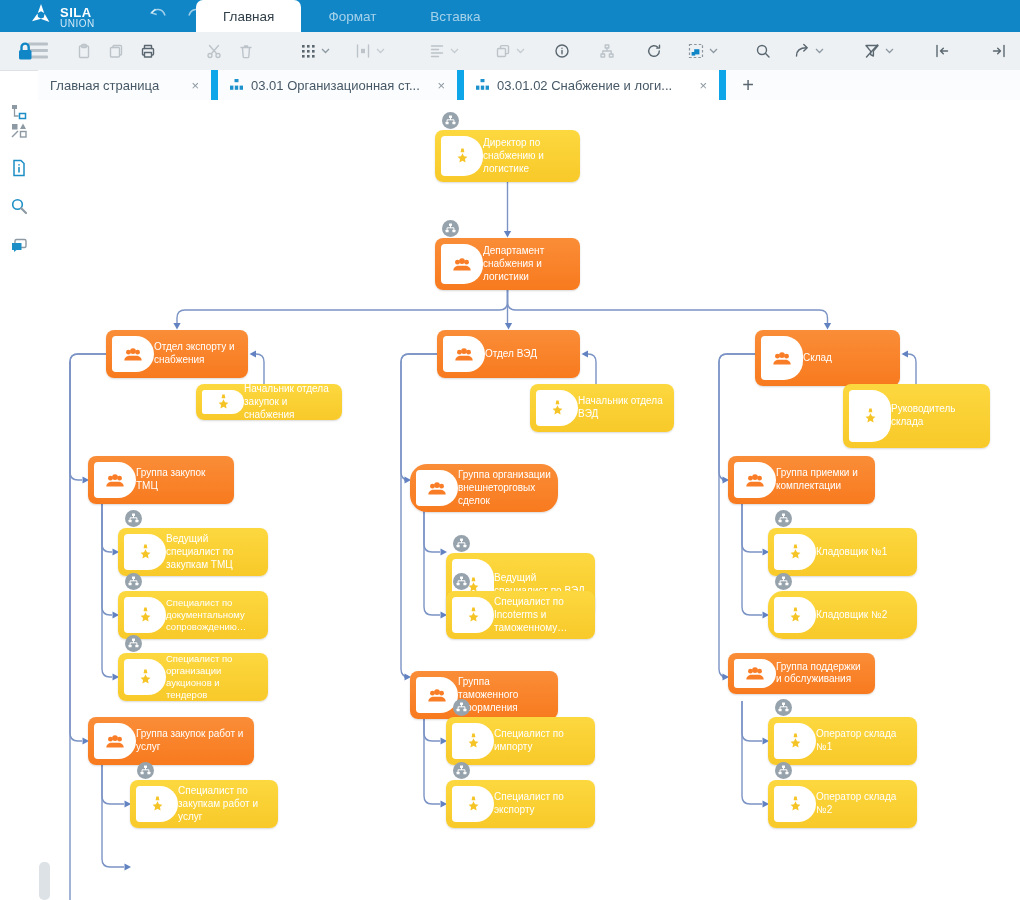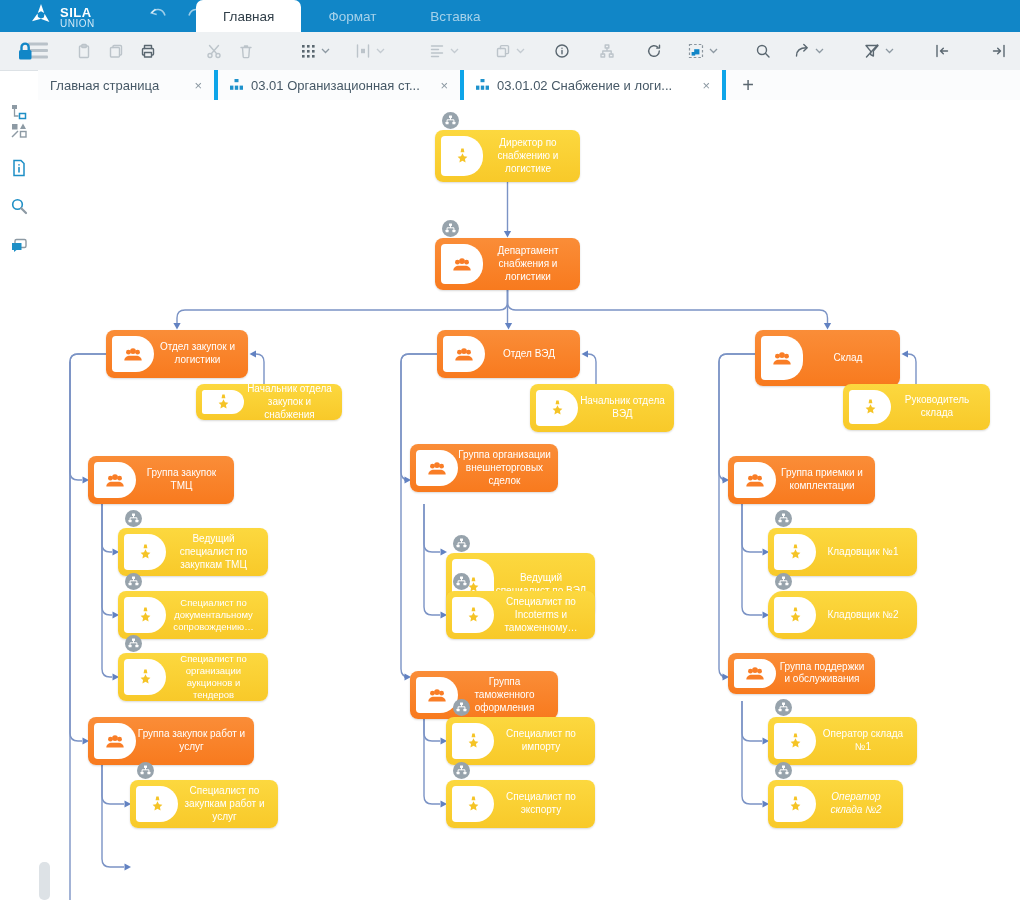--- a/index.html
+++ b/index.html
@@ -32,7 +32,7 @@
   
   .doctabs{position:absolute;left:38px;top:70px;right:0;height:30px;background:#fbfcfd;
            border-bottom:1px solid #e4e8ea;display:flex;}
-  .dtab{display:flex;align-items:center;gap:8px;padding:0 12px;border-right:4px solid #0ea5e9;
+  .dtab{display:flex;align-items:center;gap:8px;padding:0 12px;border-right:7px solid #0ea5e9;
         font-size:13px;color:#465866;background:#fbfcfd;box-sizing:border-box;cursor:pointer;}
   .dtab.active{background:#fff;}
   .dtab .lbl{white-space:nowrap;overflow:hidden;text-overflow:ellipsis;flex:1;}

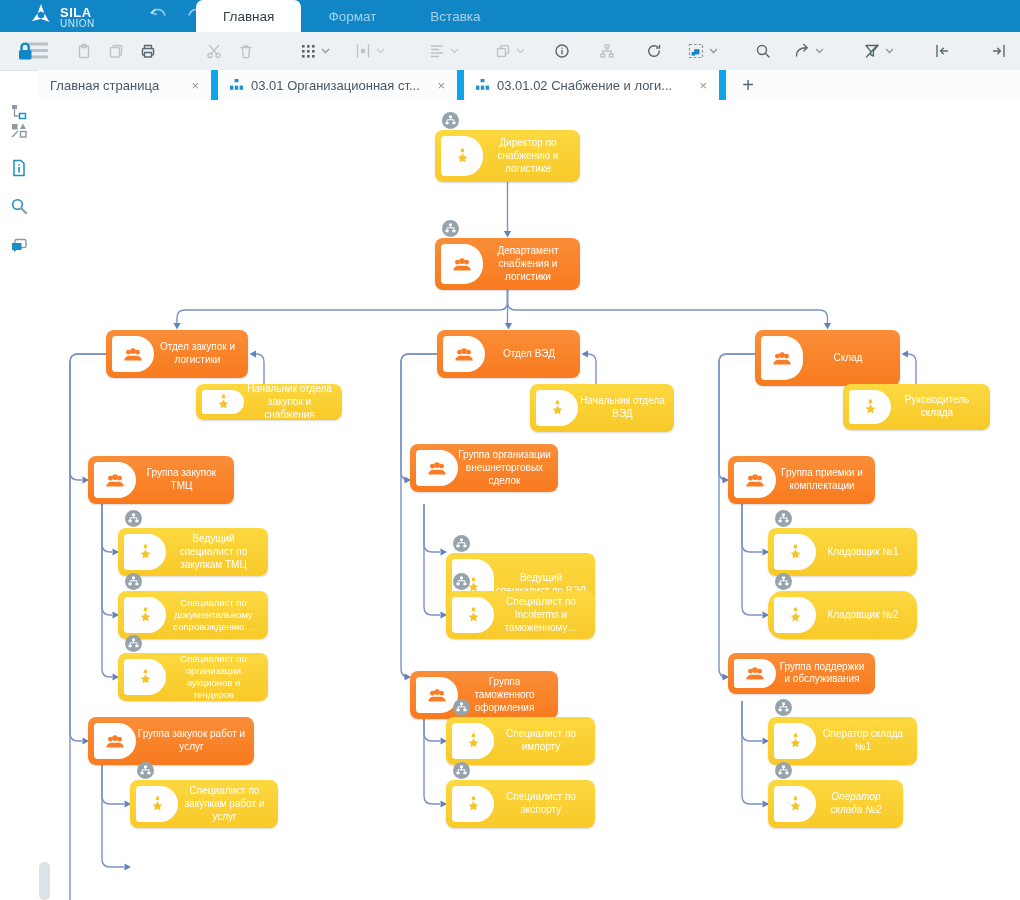--- a/index.html
+++ b/index.html
@@ -57,7 +57,7 @@
   .node.unit .pill{color:#f97d26;}
   .node.pos .pill{color:#f5c427;}
   .nlabel{position:absolute;left:48px;right:7px;top:50%;transform:translateY(-50%);
-          text-align:center;color:#fff;font-size:10px;line-height:1.28;}
+          color:#fff;font-size:10px;line-height:1.28;}
   .badge{position:absolute;left:7px;top:-18px;width:17px;height:17px;}
   .vscroll{position:absolute;left:1px;top:762px;width:11px;height:38px;background:#dde2e6;
            border-radius:5px;}

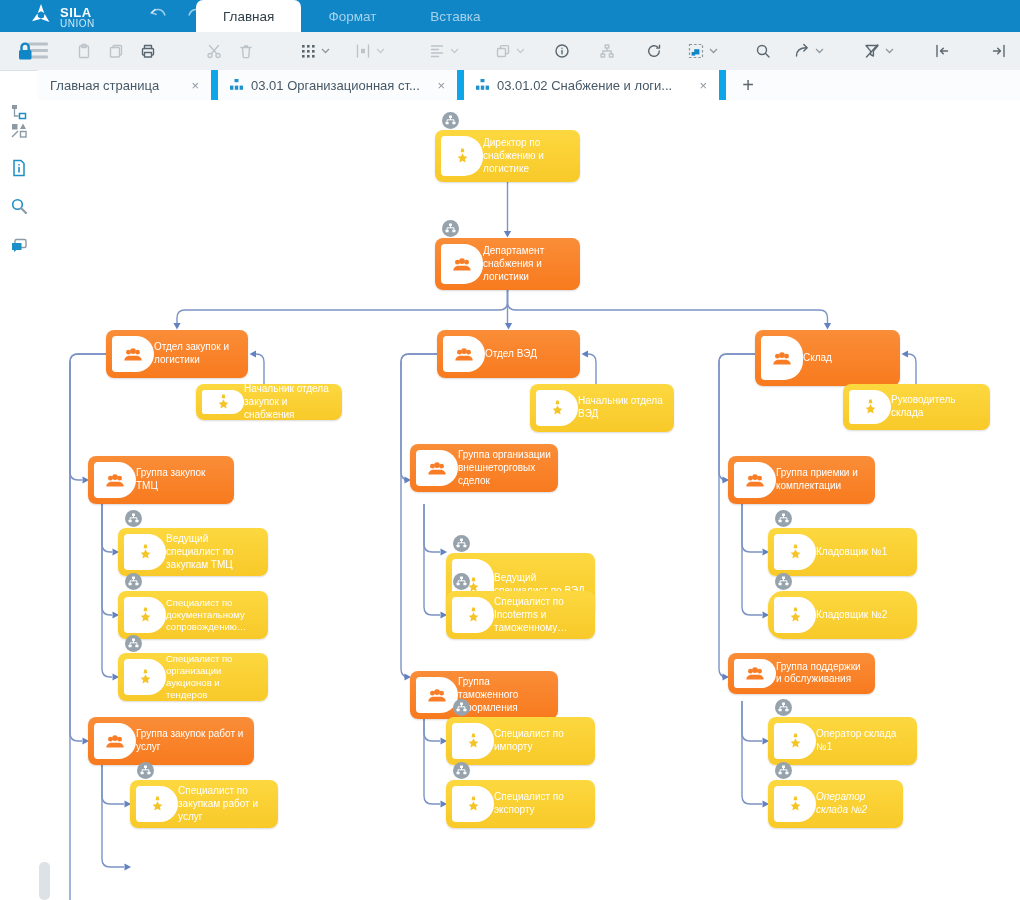--- a/index.html
+++ b/index.html
@@ -472,7 +472,7 @@
             <path d="M2.5 15.5c0-3.4 3-5.2 6-5.2h7c3 0 6 1.8 6 5.2z"></path>
           </svg>
         </div>
-        <div class="nlabel" style="font-size:10px">Отдел закупок и логистики</div>
+        <div class="nlabel" style="font-size:10px">Отдел экспорту и снабжения</div>
       </div>
       <div class="node unit" style="left: 399px; top: 230px; width: 143px; height: 48px;">
         <div class="pill">

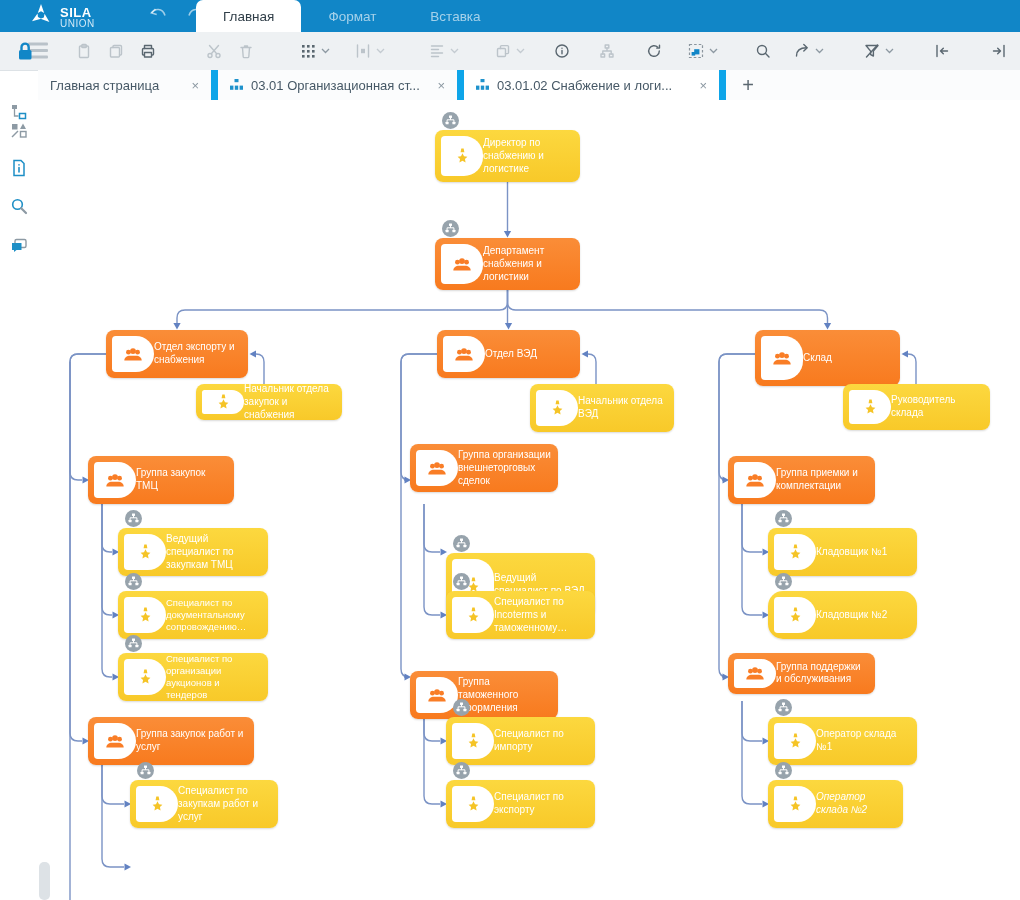--- a/index.html
+++ b/index.html
@@ -514,7 +514,7 @@
         </div>
         <div class="nlabel" style="font-size:10px">Начальник отдела ВЭД</div>
       </div>
-      <div class="node pos" style="left: 805px; top: 284px; width: 147px; height: 46px;">
+      <div class="node pos" style="left: 805px; top: 284px; width: 147px; height: 64px;">
         <div class="pill">
           <svg width="19" height="19" viewBox="0 0 24 24" fill="currentColor">
             <path d="M10.5 2h3l.9 4.6h-4.8z"></path>

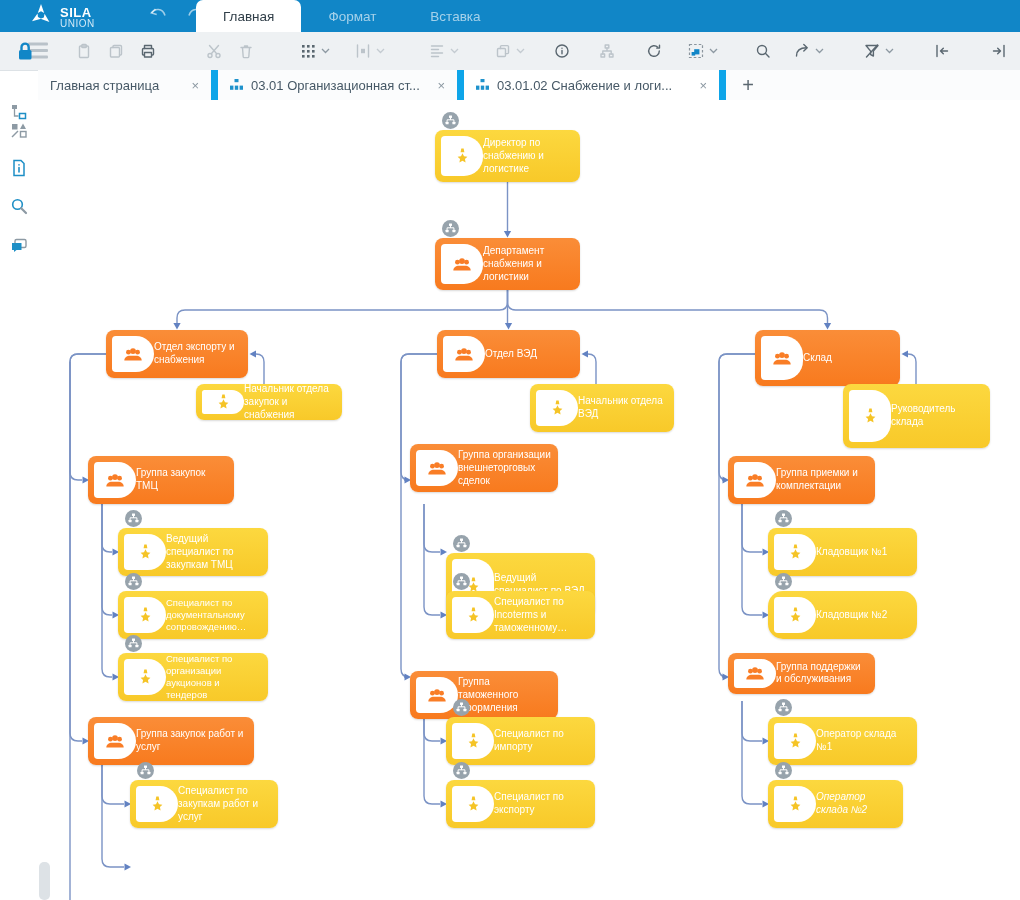--- a/index.html
+++ b/index.html
@@ -609,7 +609,7 @@
             <path d="M8.5 6v1.8M5.1 9.8V7.8h6.8v2" stroke="#fff" stroke-width="1" fill="none"></path>
           </svg></div>
       </div>
-      <div class="node unit" style="left: 372px; top: 344px; width: 148px; height: 48px;">
+      <div class="node unit" style="left: 372px; top: 364px; width: 148px; height: 48px; border-radius: 17px;">
         <div class="pill">
           <svg width="22" height="17" viewBox="0 0 24 18" fill="currentColor">
             <circle cx="7" cy="6.5" r="2.6"></circle>

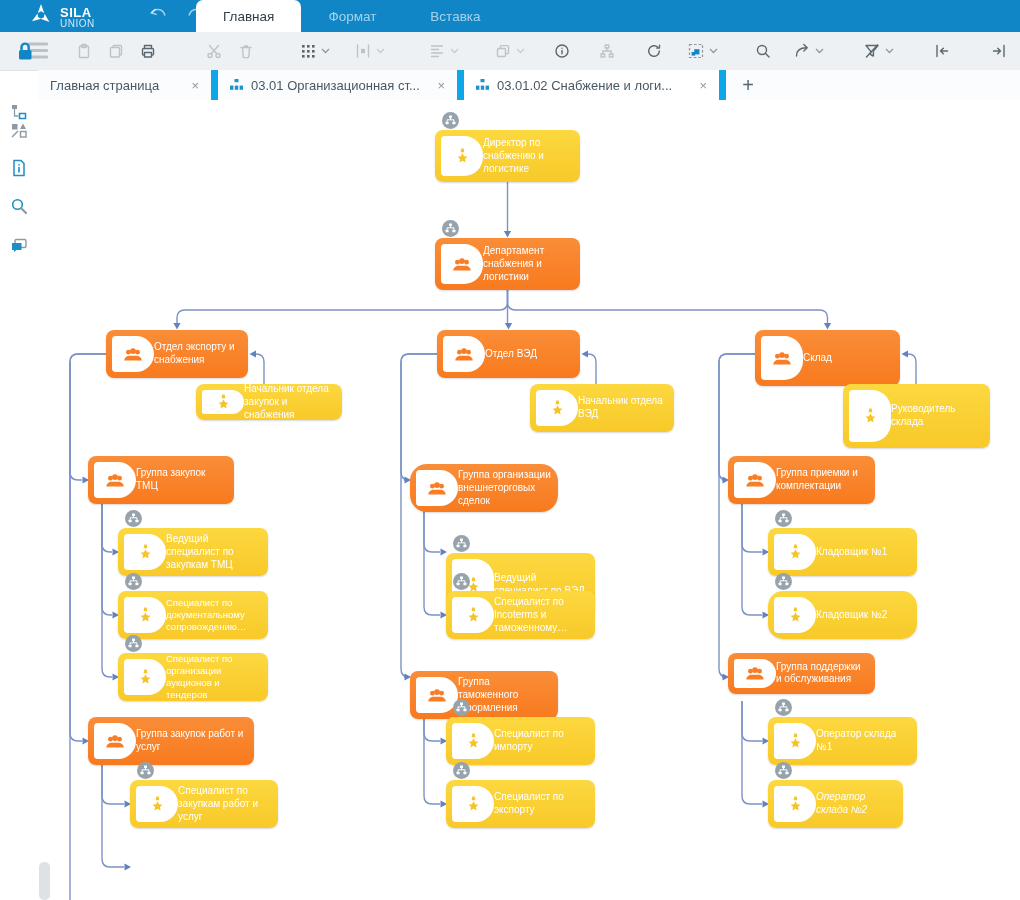--- a/index.html
+++ b/index.html
@@ -765,7 +765,7 @@
             <path d="M8.5 6v1.8M5.1 9.8V7.8h6.8v2" stroke="#fff" stroke-width="1" fill="none"></path>
           </svg></div>
       </div>
-      <div class="node pos" style="left: 730px; top: 680px; width: 135px; height: 48px; font-style: italic;">
+      <div class="node pos" style="left: 730px; top: 680px; width: 149px; height: 48px;">
         <div class="pill">
           <svg width="19" height="19" viewBox="0 0 24 24" fill="currentColor">
             <path d="M10.5 2h3l.9 4.6h-4.8z"></path>

